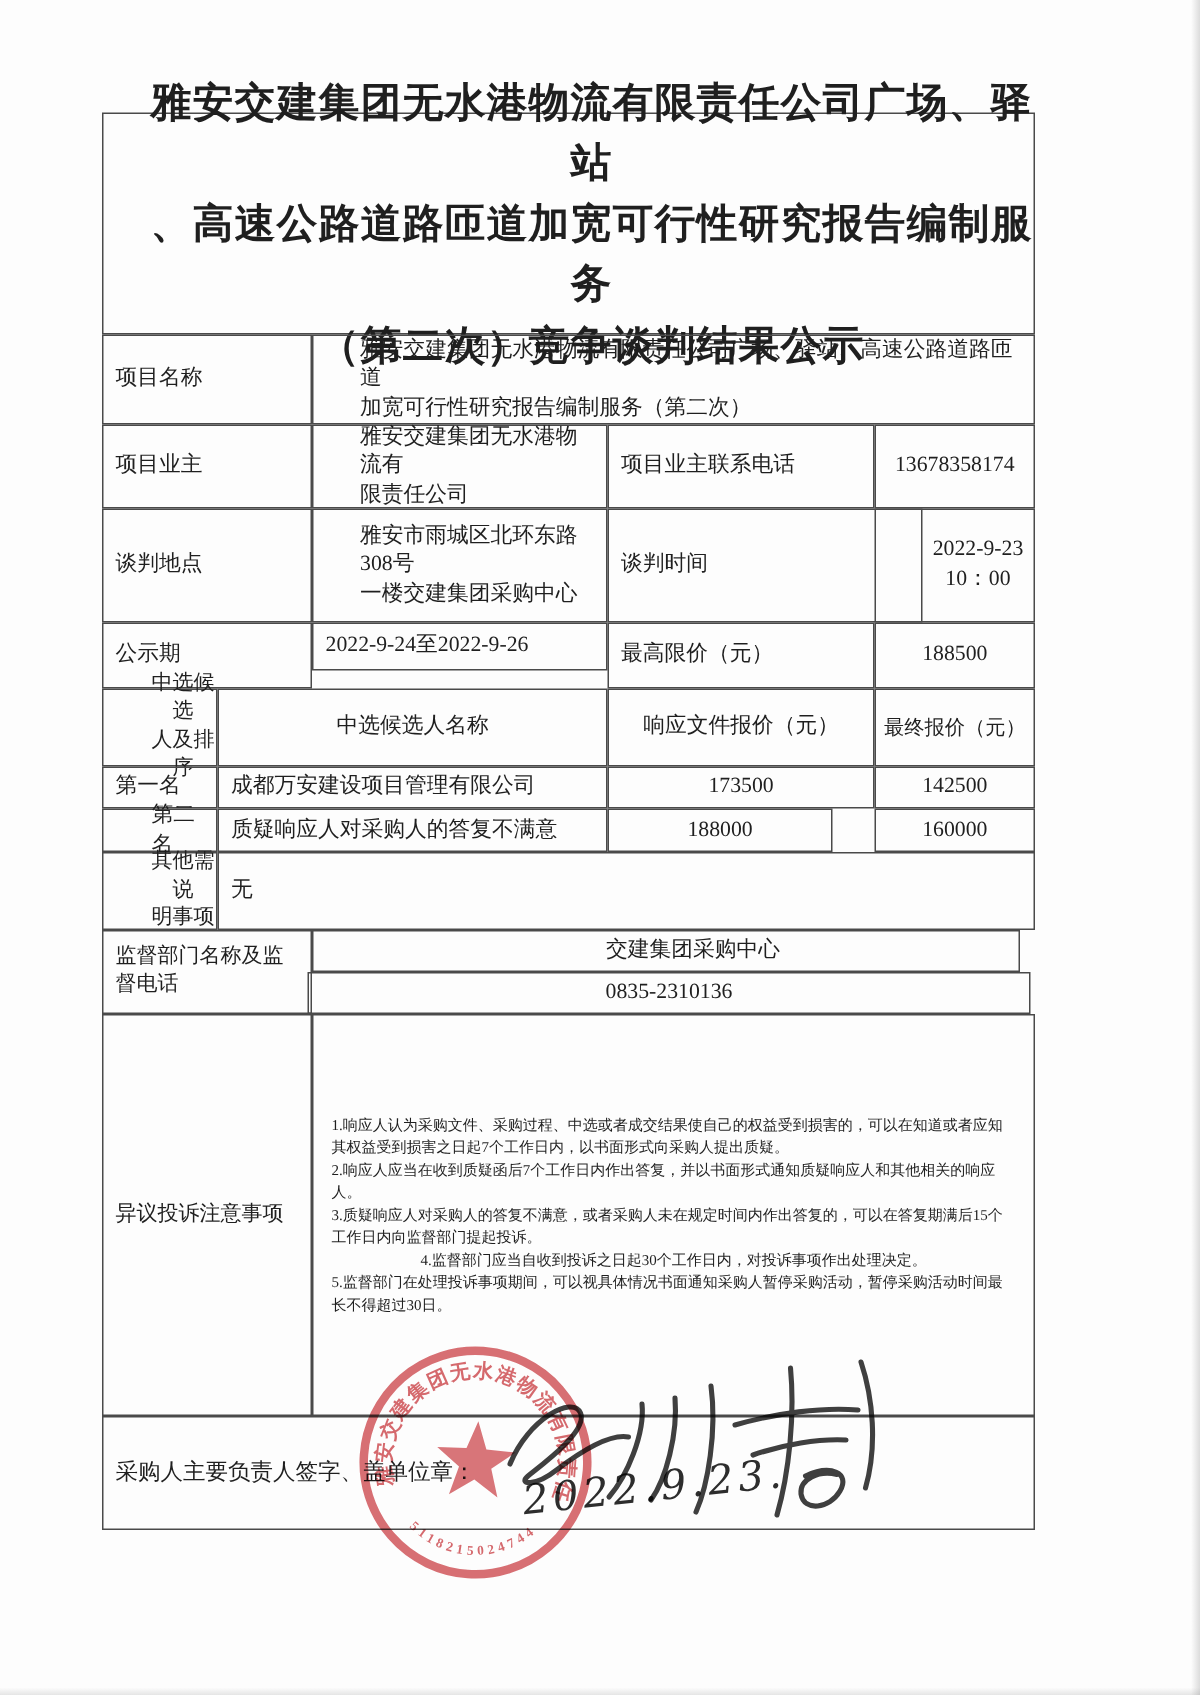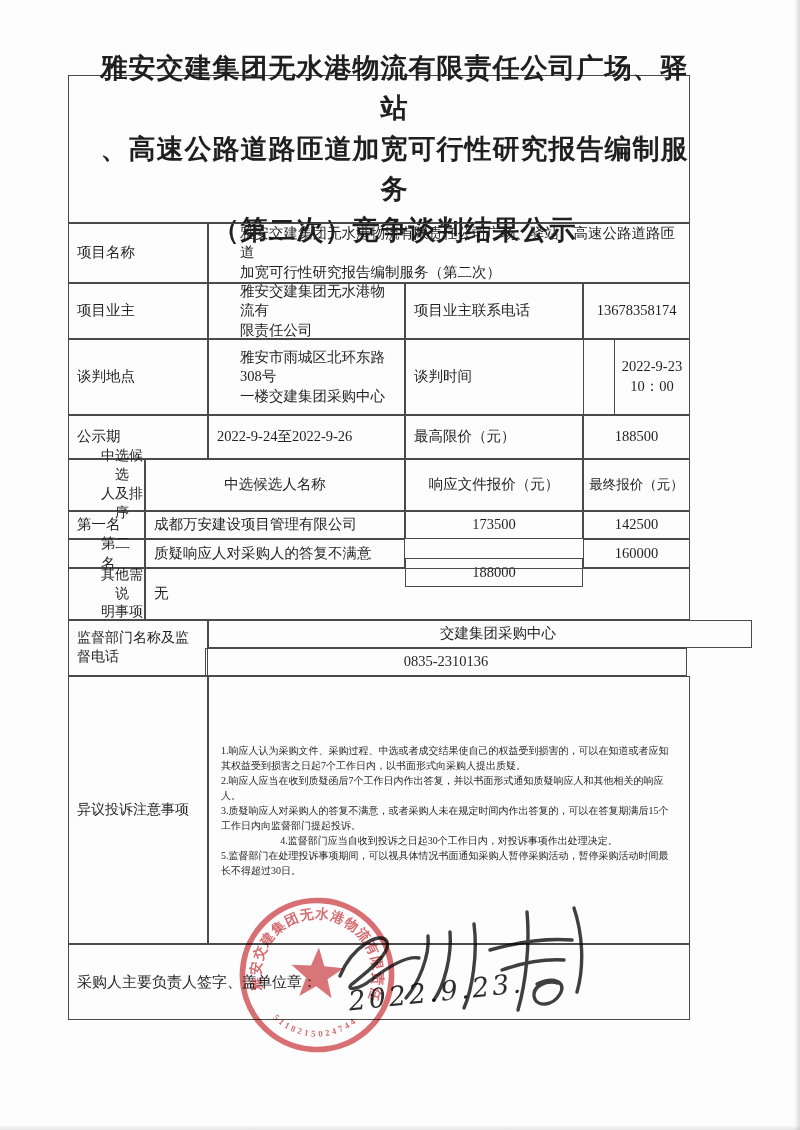--- a/index.html
+++ b/index.html
@@ -83,7 +83,7 @@
 10：00</div>
 
     <div class="cell pad" style="left:0;top:340px;width:140px;height:44px;">公示期</div>
-    <div class="cell pad nowrap" style="left:140px;top:340px;width:197px;height:44px;">2022-9-24至2022-9-26</div>
+    <div class="cell pad nowrap" style="left:140px;top:340px;width:197px;height:32px;">2022-9-24至2022-9-26</div>
     <div class="cell pad" style="left:337px;top:340px;width:178px;height:44px;">最高限价（元）</div>
     <div class="cell center" style="left:515px;top:340px;width:107px;height:44px;">188500</div>
 

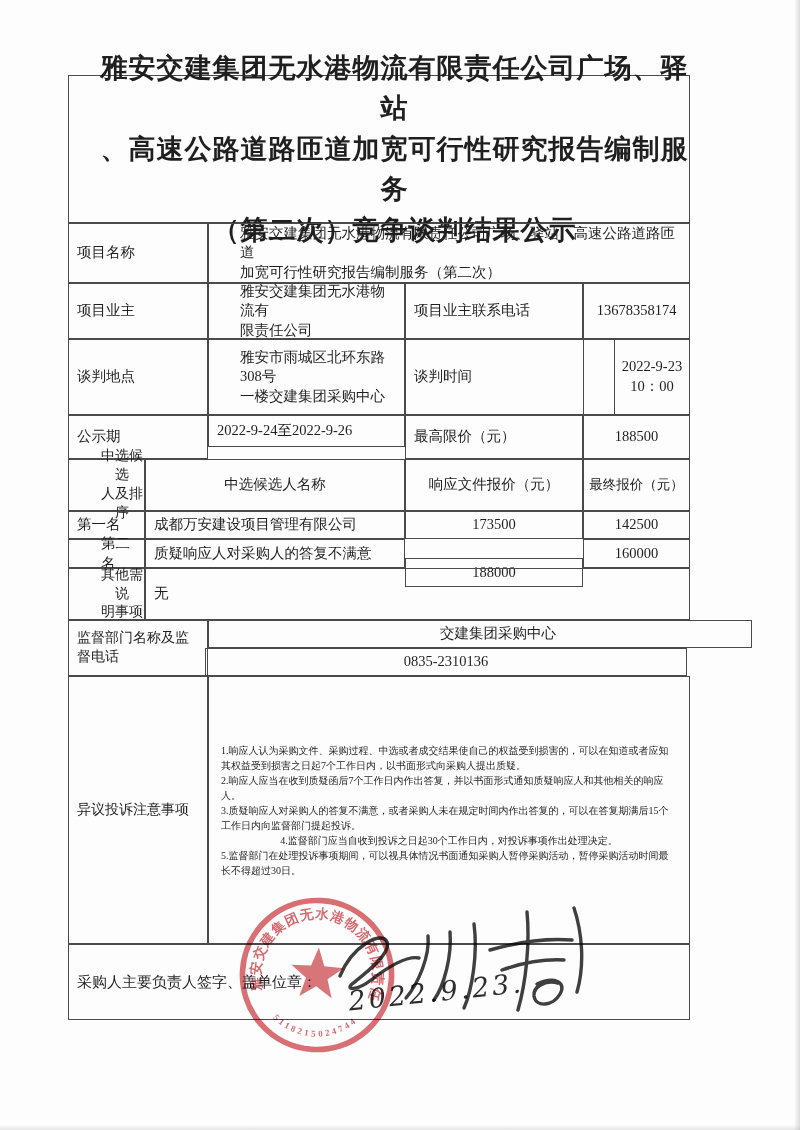--- a/index.html
+++ b/index.html
@@ -100,7 +100,7 @@
 
     <div class="cell pad" style="left:0;top:464px;width:77px;height:29px;padding-left:32px;">第二名</div>
     <div class="cell pad nowrap" style="left:77px;top:464px;width:260px;height:29px;">质疑响应人对采购人的答复不满意</div>
-    <div class="cell center" style="left:337px;top:464px;width:178px;height:29px;margin-top:19px;">188000</div>
+    <div class="cell center" style="left:337px;top:464px;width:150px;height:29px;">188000</div>
     <div class="cell center" style="left:515px;top:464px;width:107px;height:29px;">160000</div>
 
     <div class="cell center pre" style="left:0;top:493px;width:77px;height:52px;font-size:14px;">其他需说

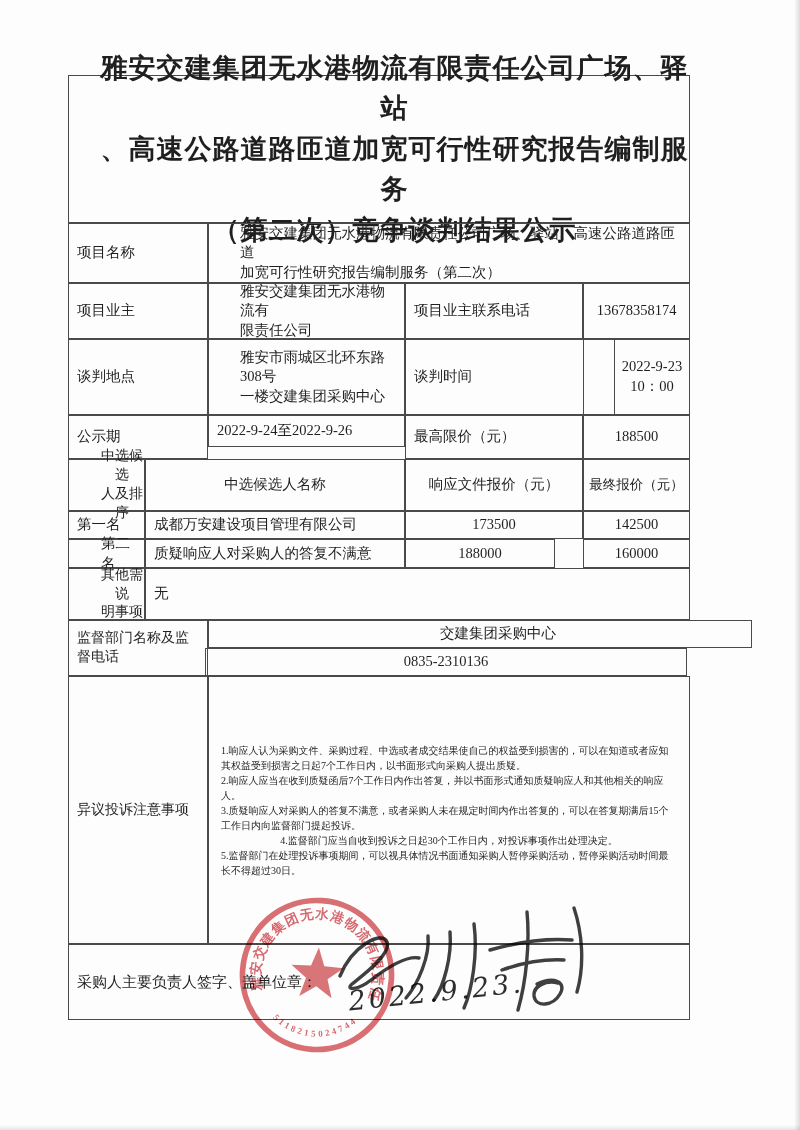--- a/index.html
+++ b/index.html
@@ -108,7 +108,7 @@
     <div class="cell pad" style="left:77px;top:493px;width:545px;height:52px;">无</div>
 
     <div class="cell pad" style="left:0;top:545px;width:140px;height:56px;font-size:14px;">监督部门名称及监督电话</div>
-    <div class="cell center" style="left:140px;top:545px;width:544px;height:28px;padding-left:36px;">交建集团采购中心</div>
+    <div class="cell center" style="left:140px;top:545px;width:472px;height:28px;padding-left:36px;">交建集团采购中心</div>
     <div class="cell center" style="left:137px;top:573px;width:482px;height:28px;">0835-2310136</div>
 
     <div class="cell pad obj-label" style="left:0;top:601px;width:140px;height:268px;font-size:14px;">异议投诉注意事项</div>

